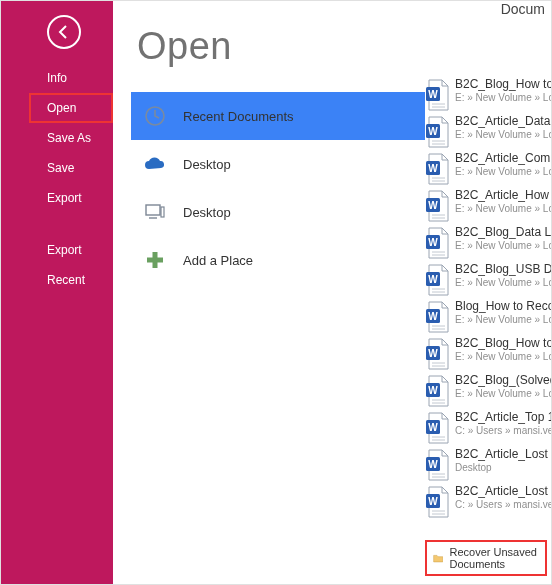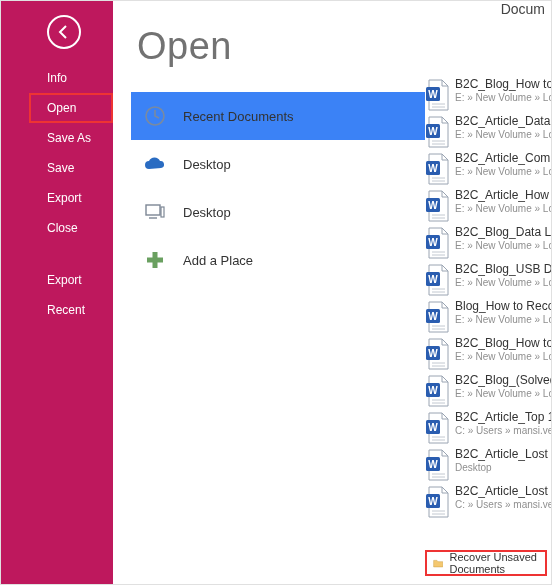--- a/index.html
+++ b/index.html
@@ -82,7 +82,6 @@
       <div class="nav-item">Save As</div>
       <div class="nav-item">Save</div>
       <div class="nav-item">Export</div>
-      <div class="nav-item">Close</div>
     </div>
   <div class="nav" id="nav-tail" style="margin-top:22px;">
       <div class="nav-item">Export</div>

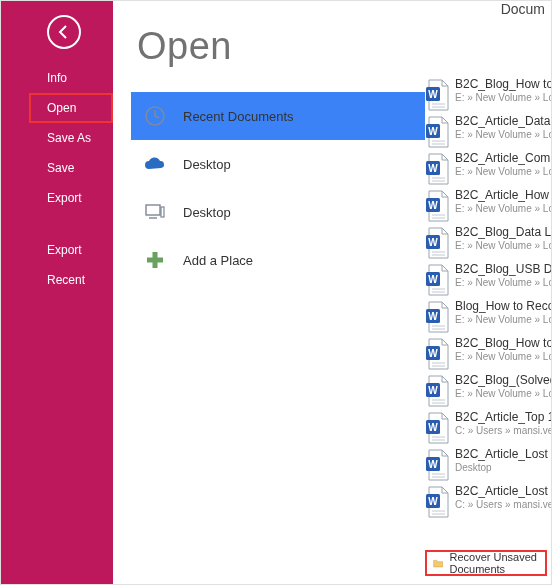--- a/index.html
+++ b/index.html
@@ -56,7 +56,7 @@
   }
 
   .recover-bar {
-    position:absolute; left:424px; right:4px; bottom:8px; height:26px;
+    position:absolute; left:424px; right:4px; bottom:8px; height:36px;
     border:2px solid #e33; display:flex; align-items:center; padding-left:6px;
     font-size:11px; color:#333; cursor:pointer;
   }

